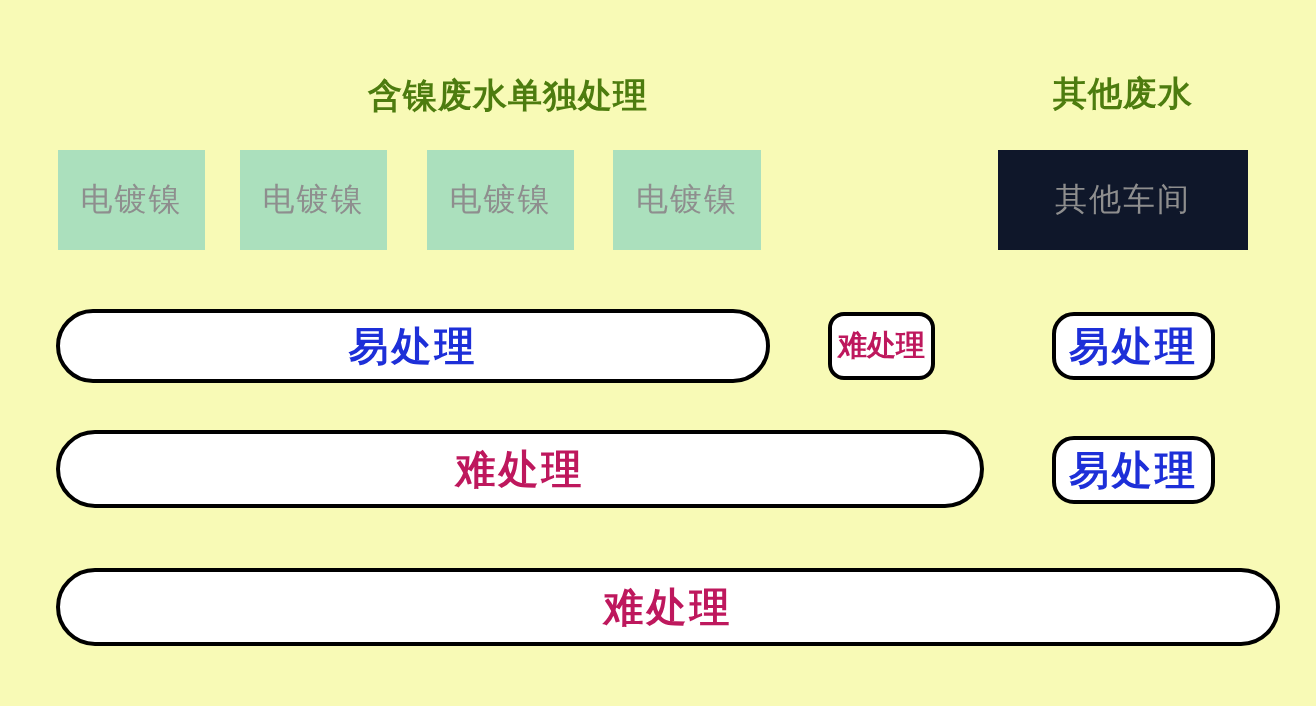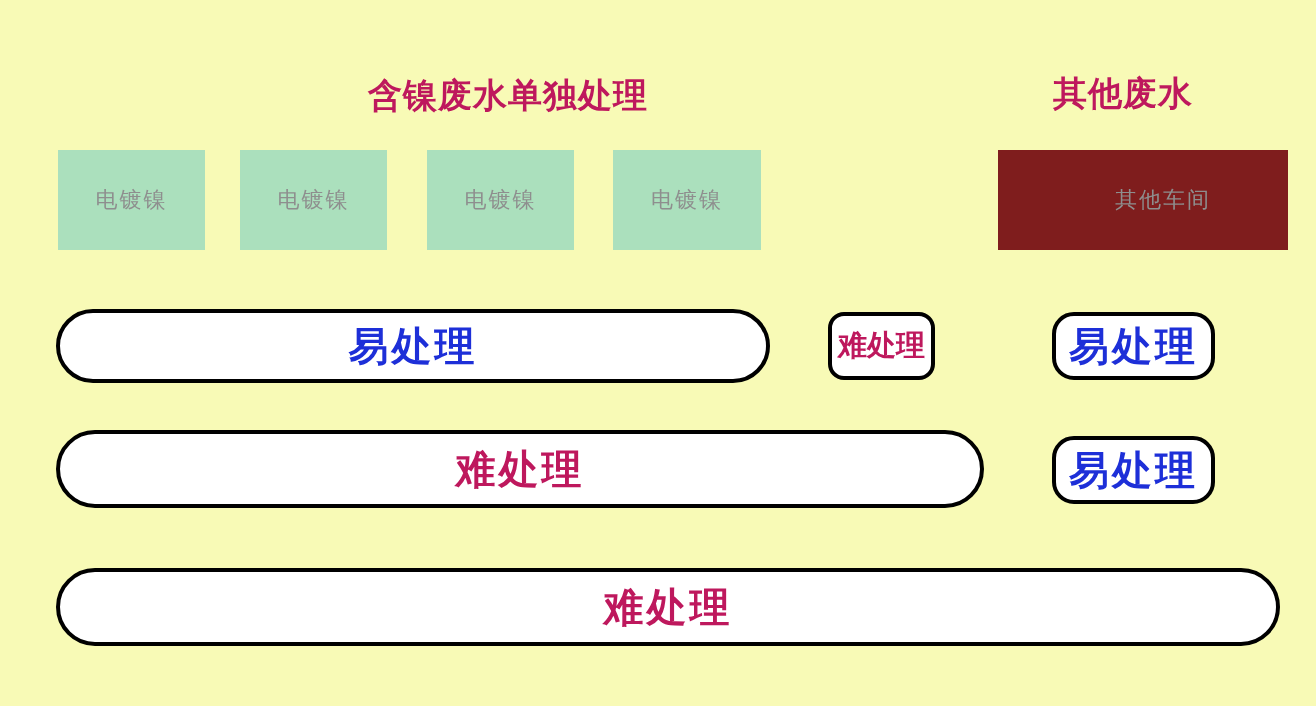--- a/index.html
+++ b/index.html
@@ -26,7 +26,7 @@
     font-weight: bold;
     font-size: 34px;
     line-height: 42px;
-    color: #be185d;
+    color: #4d7c0f;
     letter-spacing: 1px;
     white-space: nowrap;
     text-align: center;

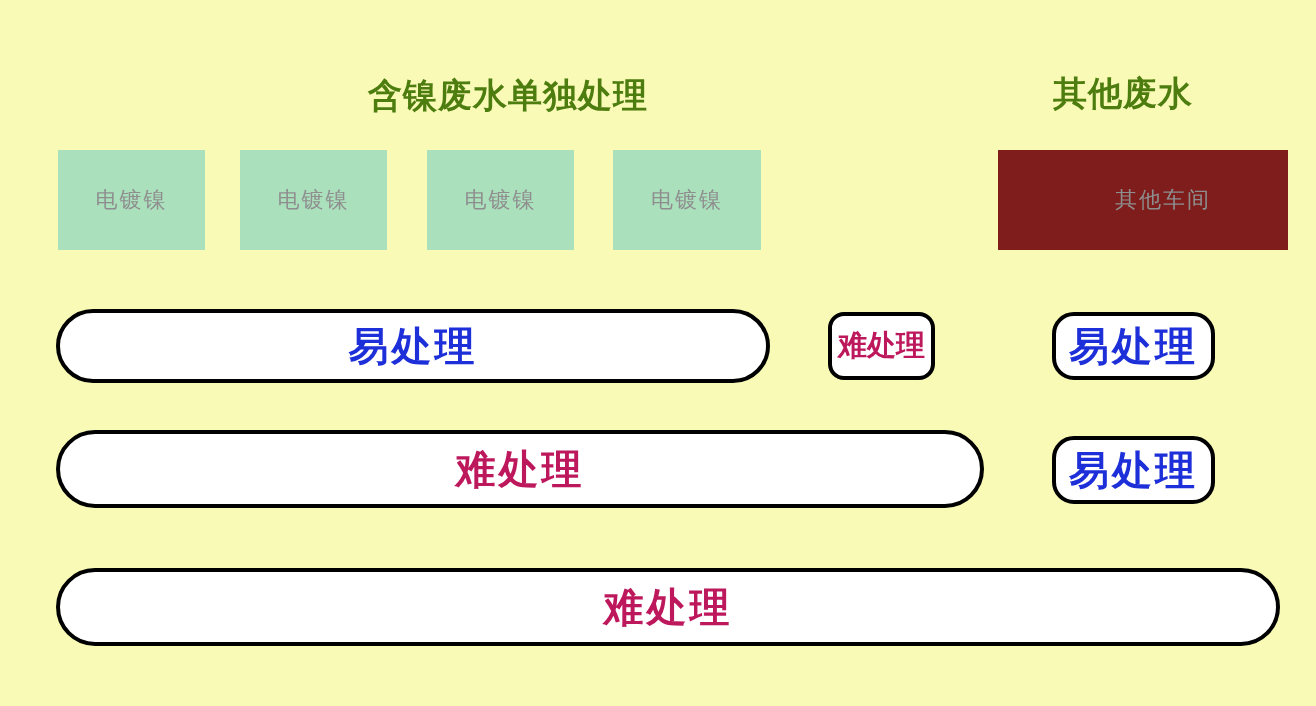--- a/index.html
+++ b/index.html
@@ -43,7 +43,7 @@
     align-items: center;
     justify-content: center;
     font-family: "Liberation Sans", "DejaVu Sans", sans-serif;
-    font-size: 22px;
+    font-size: 32px;
     color: #8e8e8e;
     letter-spacing: 2px;
     white-space: nowrap;

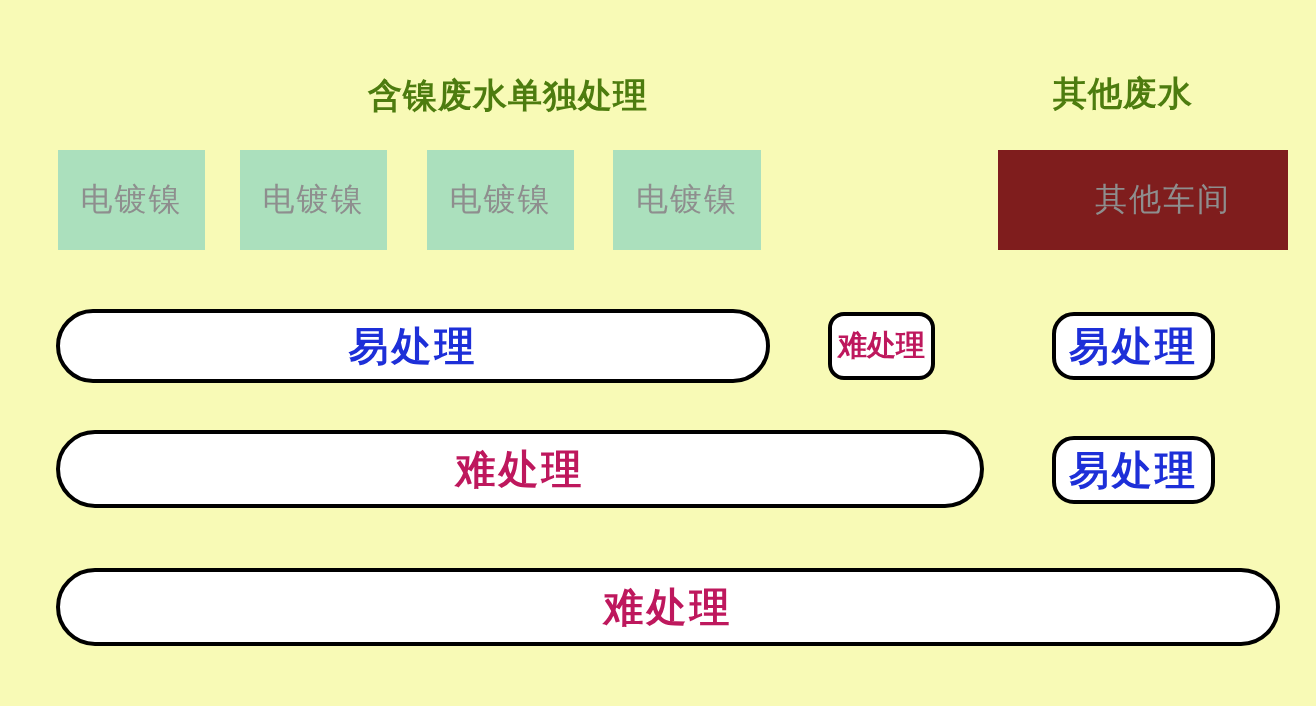--- a/index.html
+++ b/index.html
@@ -50,7 +50,7 @@
   }
   .workshop.green { background: #abe0bd; }
   .workshop.tan   { background: #ddcfa9; }
-  .workshop.blue  { background: #7f1d1d; padding-left: 40px; }
+  .workshop.blue  { background: #0f172a; }
 
   #ws-0 { left: 58px;  width: 147px; }
   #ws-1 { left: 240px; width: 147px; }

